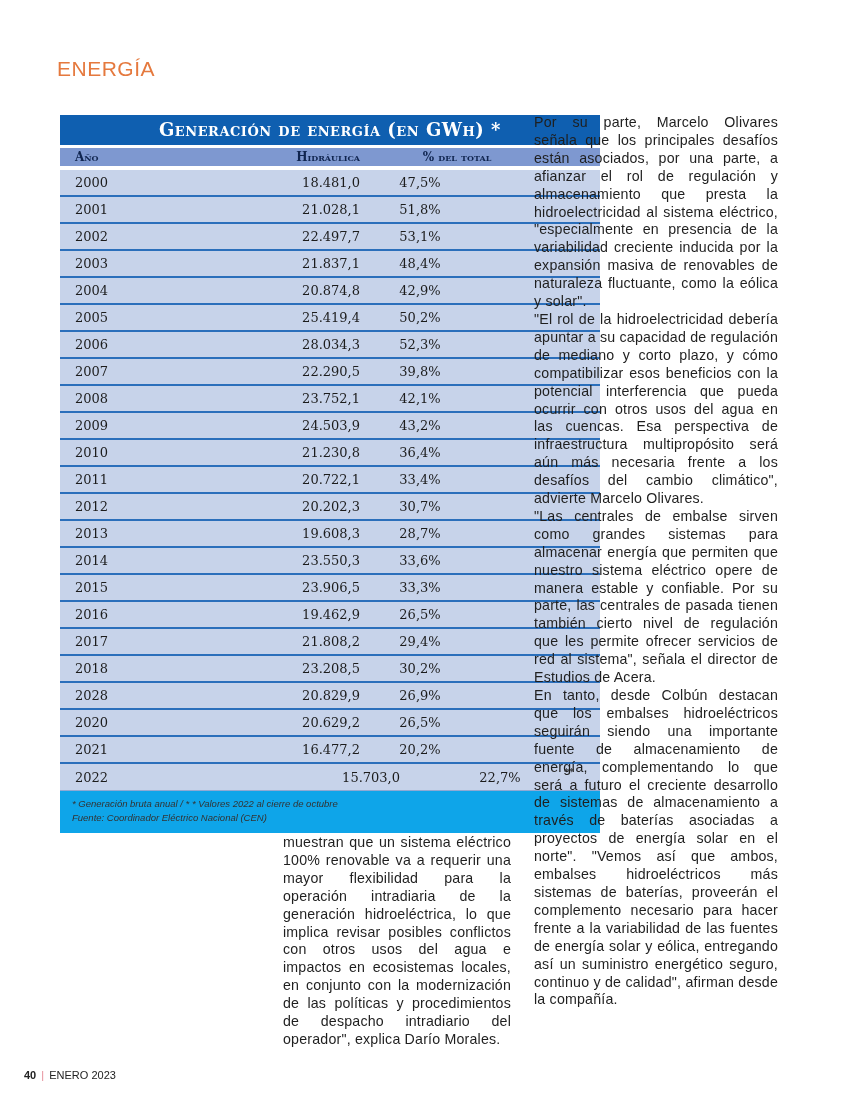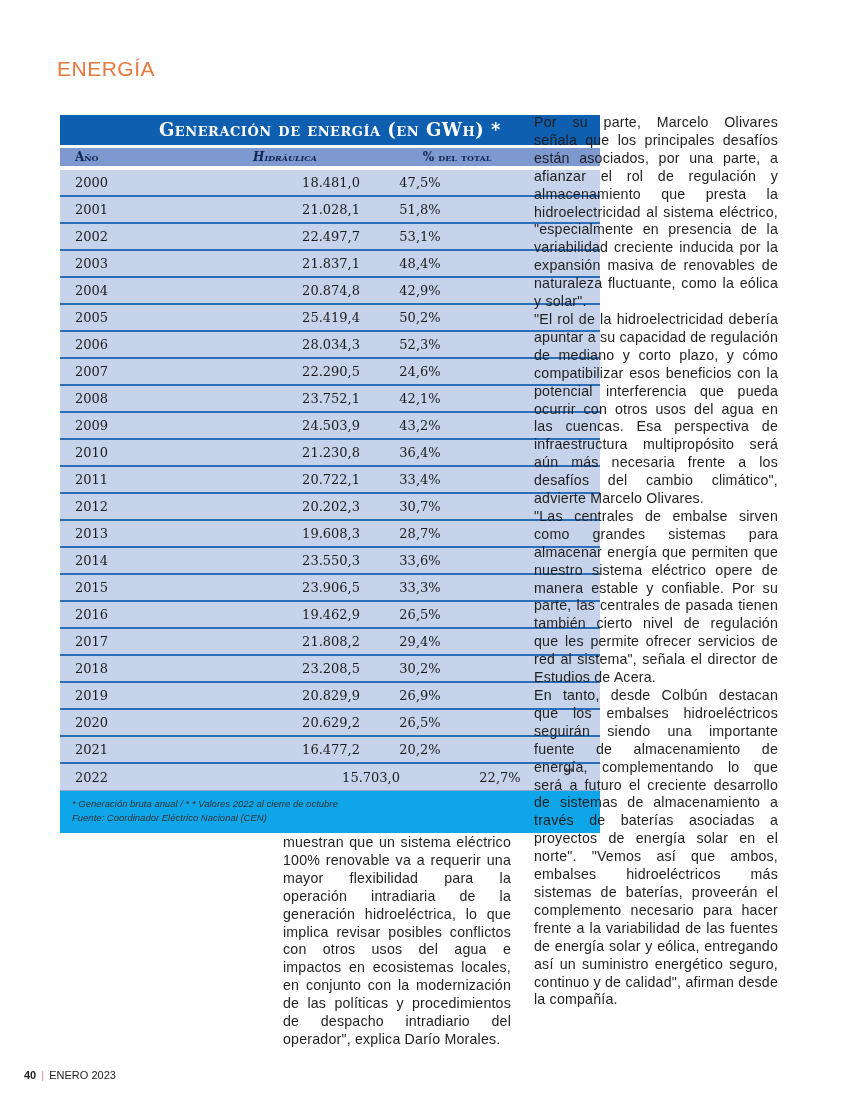--- a/index.html
+++ b/index.html
@@ -11,7 +11,7 @@
   .tbl-title { background: #0f5fb0; height: 30px; color: #ffffff; text-align: center; font-family: "DejaVu Serif", serif; font-weight: bold; font-size: 18px; line-height: 30px; font-variant: small-caps; letter-spacing: 0.5px; }
   .tbl-head { background: #7e98d0; height: 18px; margin-top: 3px; display: flex; align-items: center; font-family: "DejaVu Serif", serif; font-weight: bold; font-size: 12px; color: #10254f; font-variant: small-caps; }
   .tbl-head .c1 { width: 150px; padding-left: 15px; box-sizing: border-box; }
-  .tbl-head .c2 { width: 150px; text-align: center; font-style: italic; }
+  .tbl-head .c2 { width: 150px; text-align: right; }
   .tbl-head .c3 { width: 154px; text-align: center; padding-left: 40px; box-sizing: border-box; }
 
   .tbl-body { background: #c7d3ea; margin-top: 4px; }

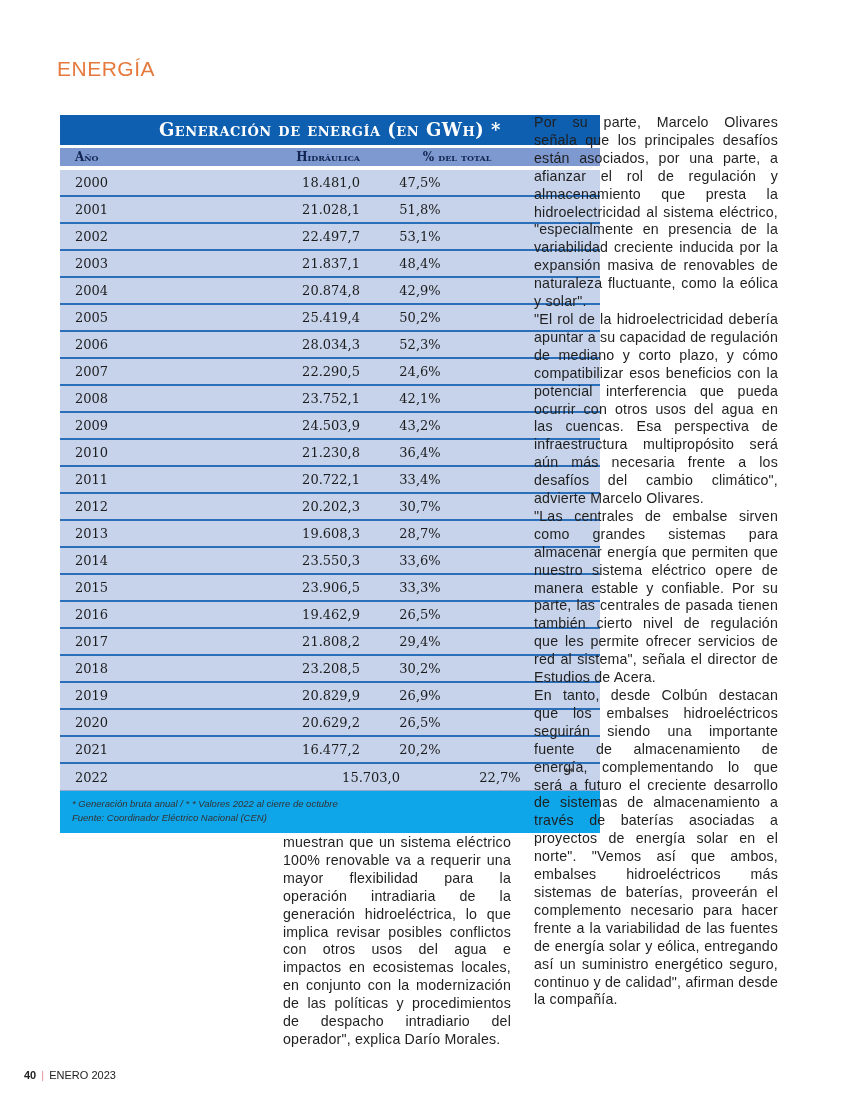--- a/index.html
+++ b/index.html
@@ -84,7 +84,7 @@
       <div class="tbl-row">
         <div class="c1">2007</div>
         <div class="c2">22.290,5</div>
-        <div class="c3"><span>24,6%</span><span class="note"></span></div>
+        <div class="c3"><span>39,8%</span><span class="note"></span></div>
       </div>
       <div class="tbl-row">
         <div class="c1">2008</div>

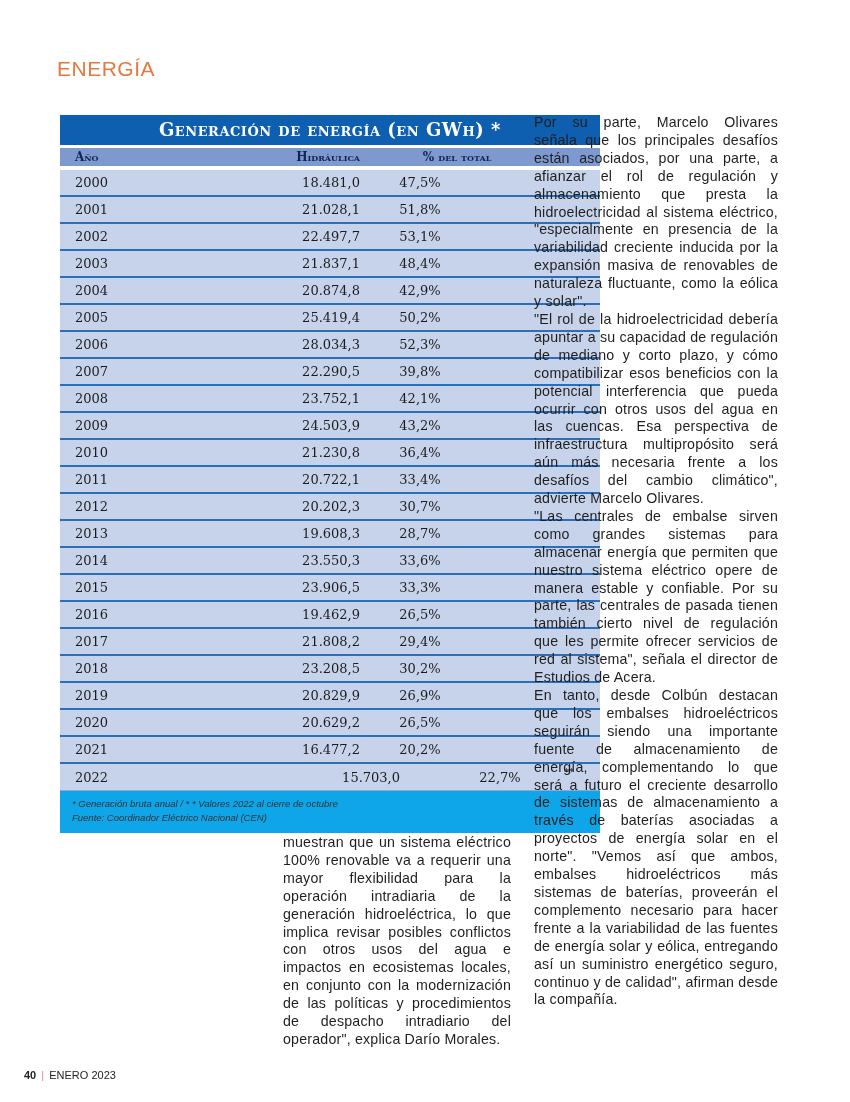--- a/index.html
+++ b/index.html
@@ -142,7 +142,7 @@
         <div class="c3"><span>30,2%</span><span class="note"></span></div>
       </div>
       <div class="tbl-row">
-        <div class="c1">2019</div>
+        <div class="c1">2028</div>
         <div class="c2">20.829,9</div>
         <div class="c3"><span>26,9%</span><span class="note"></span></div>
       </div>

